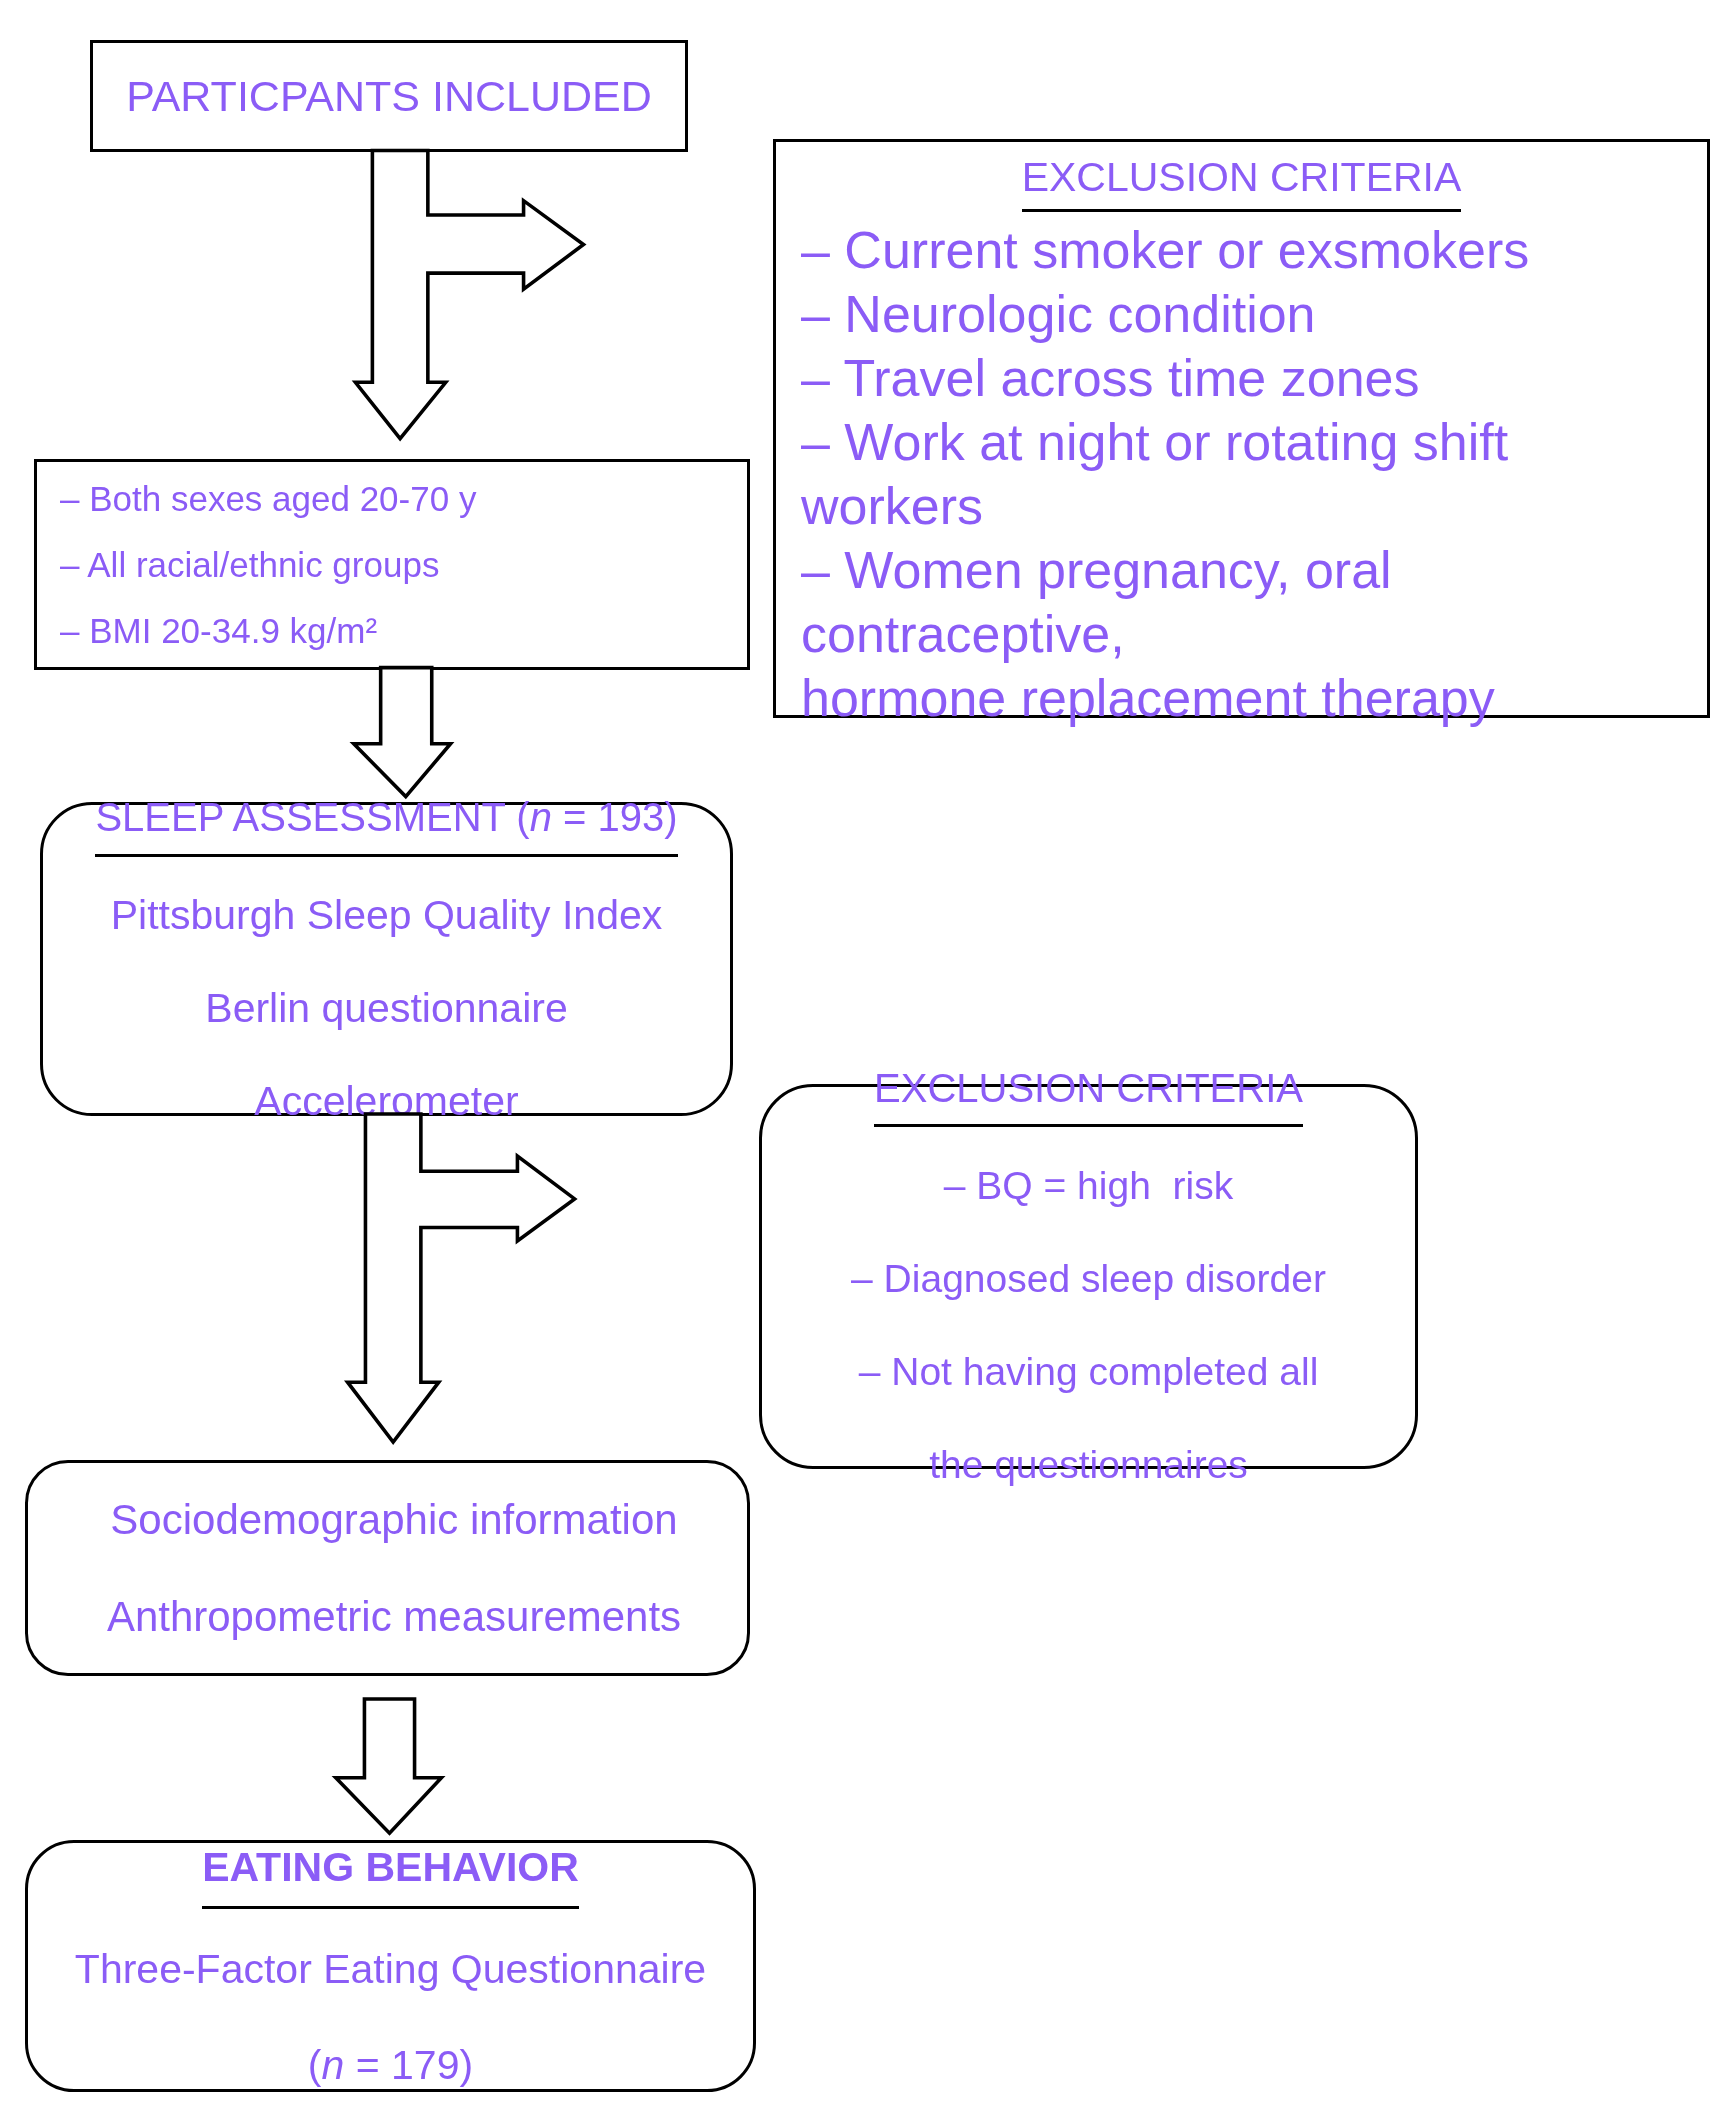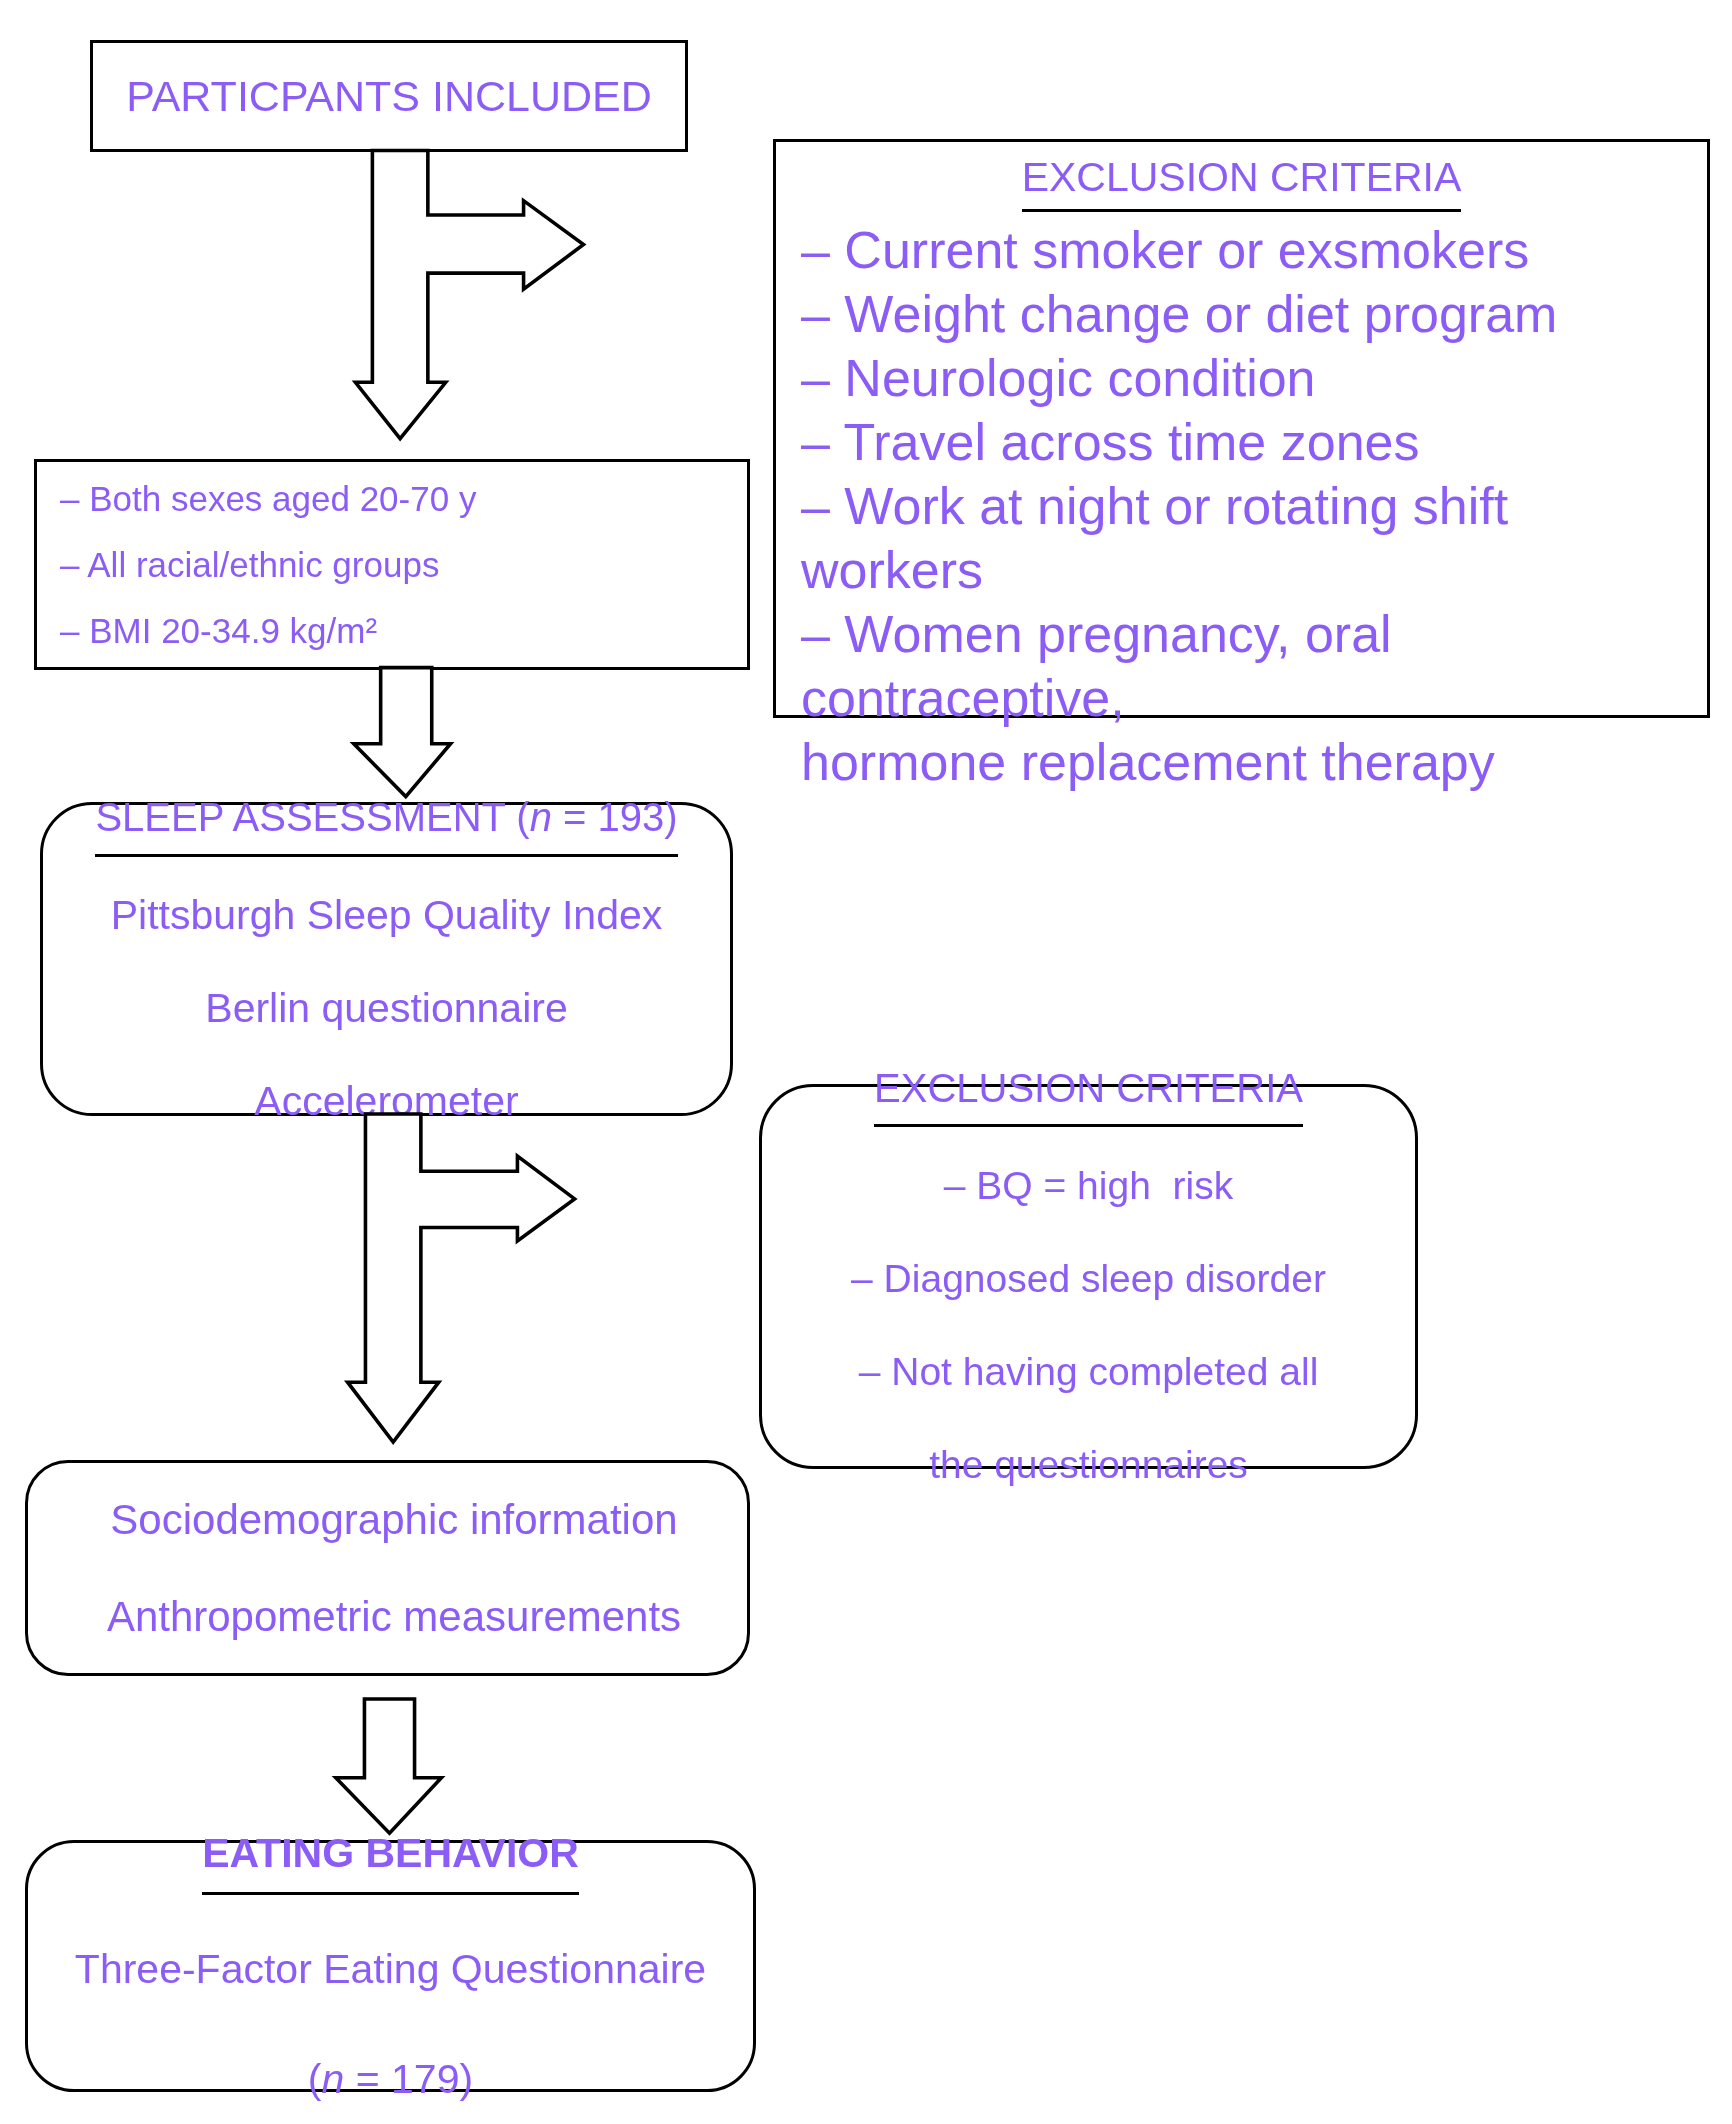--- a/index.html
+++ b/index.html
@@ -83,7 +83,6 @@
       <span class="u">EXCLUSION CRITERIA</span>
     </div>
     <div class="item pre">– Current smoker or exsmokers</div>
-    <div class="item pre">– Weight change or diet program</div>
     <div class="item pre">– Neurologic condition</div>
     <div class="item pre">– Travel across time zones</div>
     <div class="item pre">– Work at night or rotating shift workers</div>

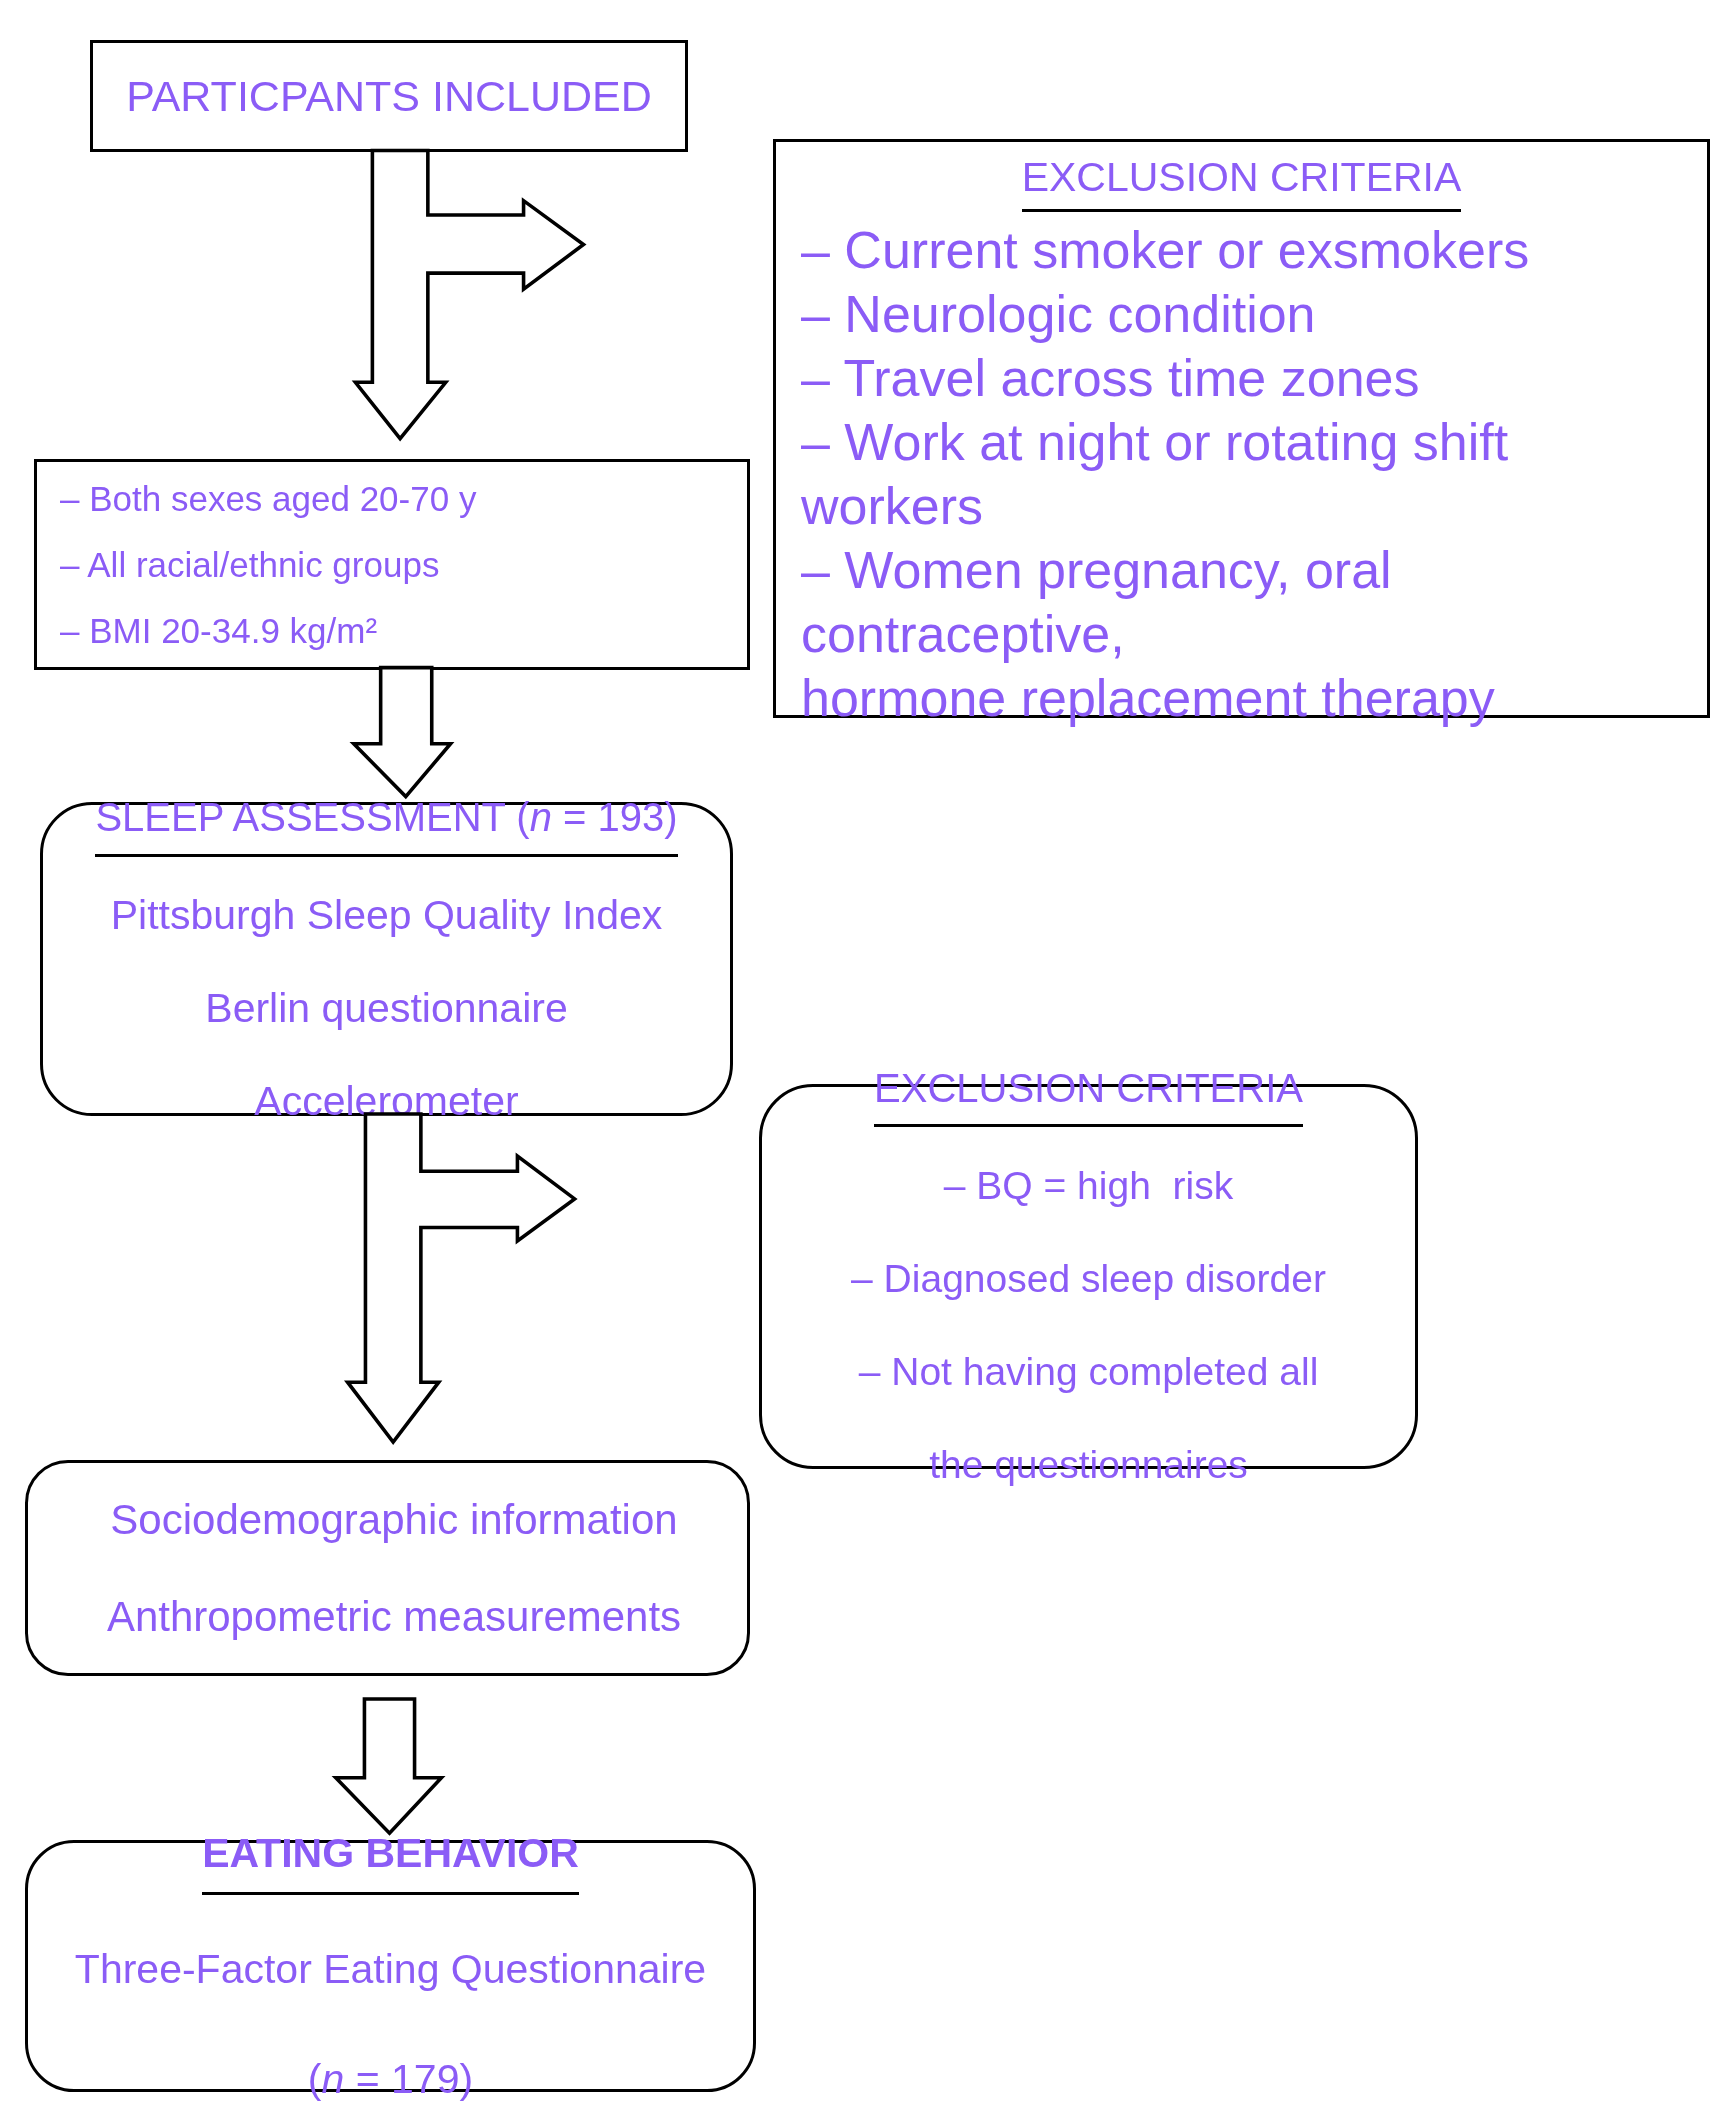--- a/index.html
+++ b/index.html
@@ -53,7 +53,7 @@
 
   #box-eating { left: 25px; top: 1840px; width: 731px; height: 252px; border-radius: 49px; align-items: center; }
   #box-eating .hd { font-size: 41px; line-height: 72px; font-weight: bold; }
-  #box-eating .line { font-size: 41px; line-height: 72px; white-space: nowrap; margin-top: 14px; }
+  #box-eating .line { font-size: 41px; line-height: 72px; white-space: nowrap; }
 
   
   .arrow { position: absolute; overflow: visible; }

